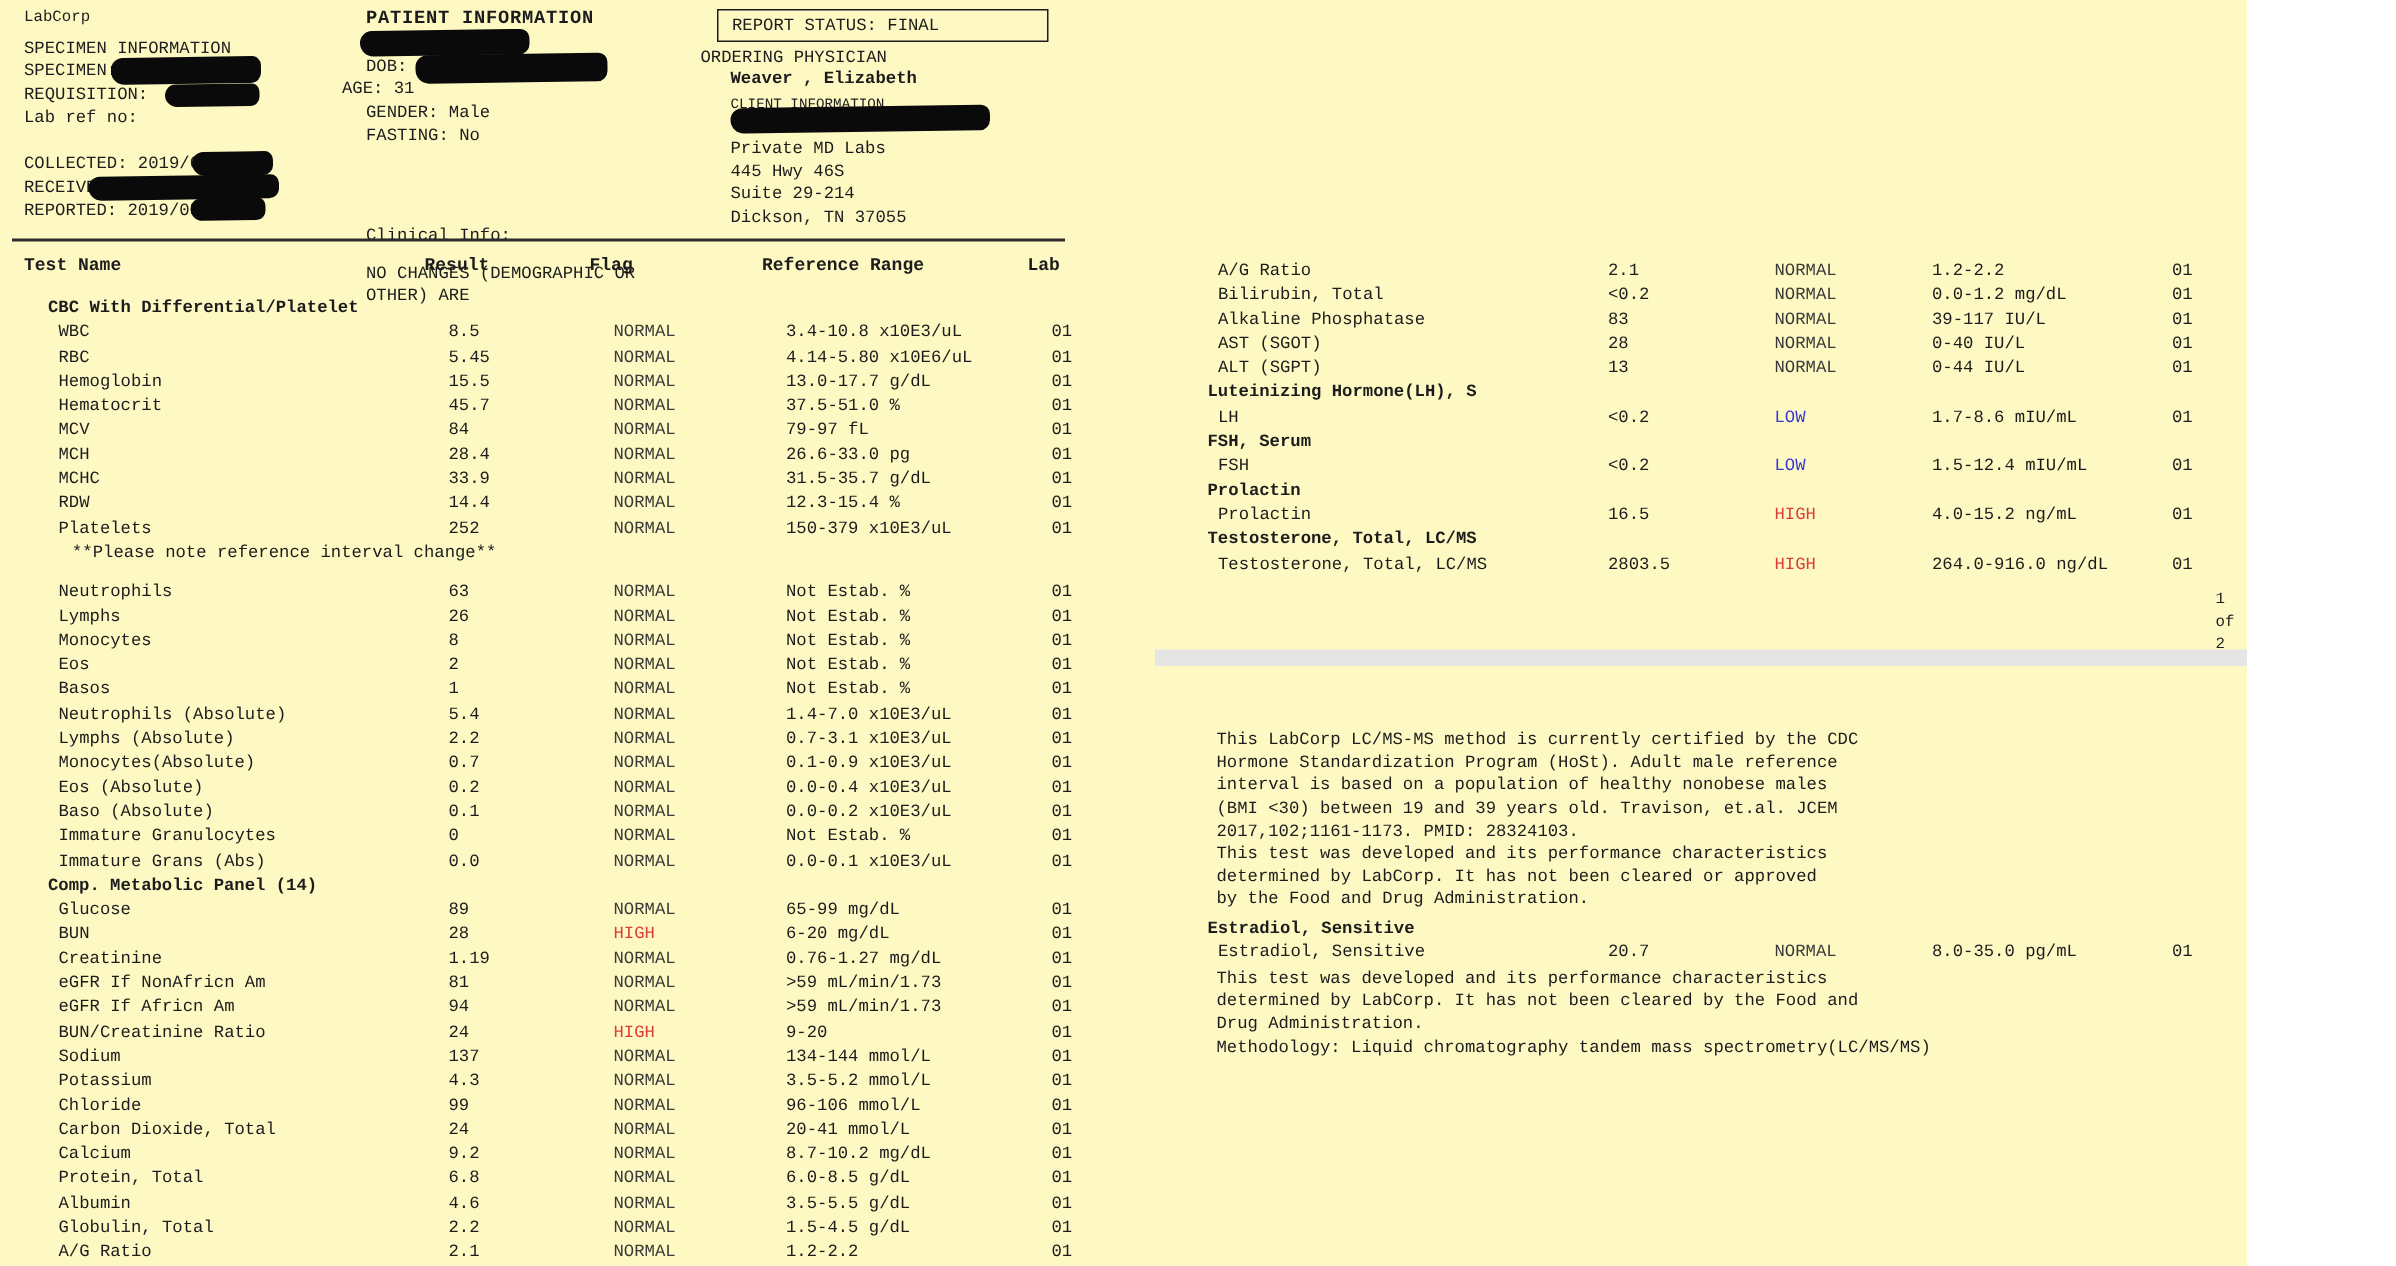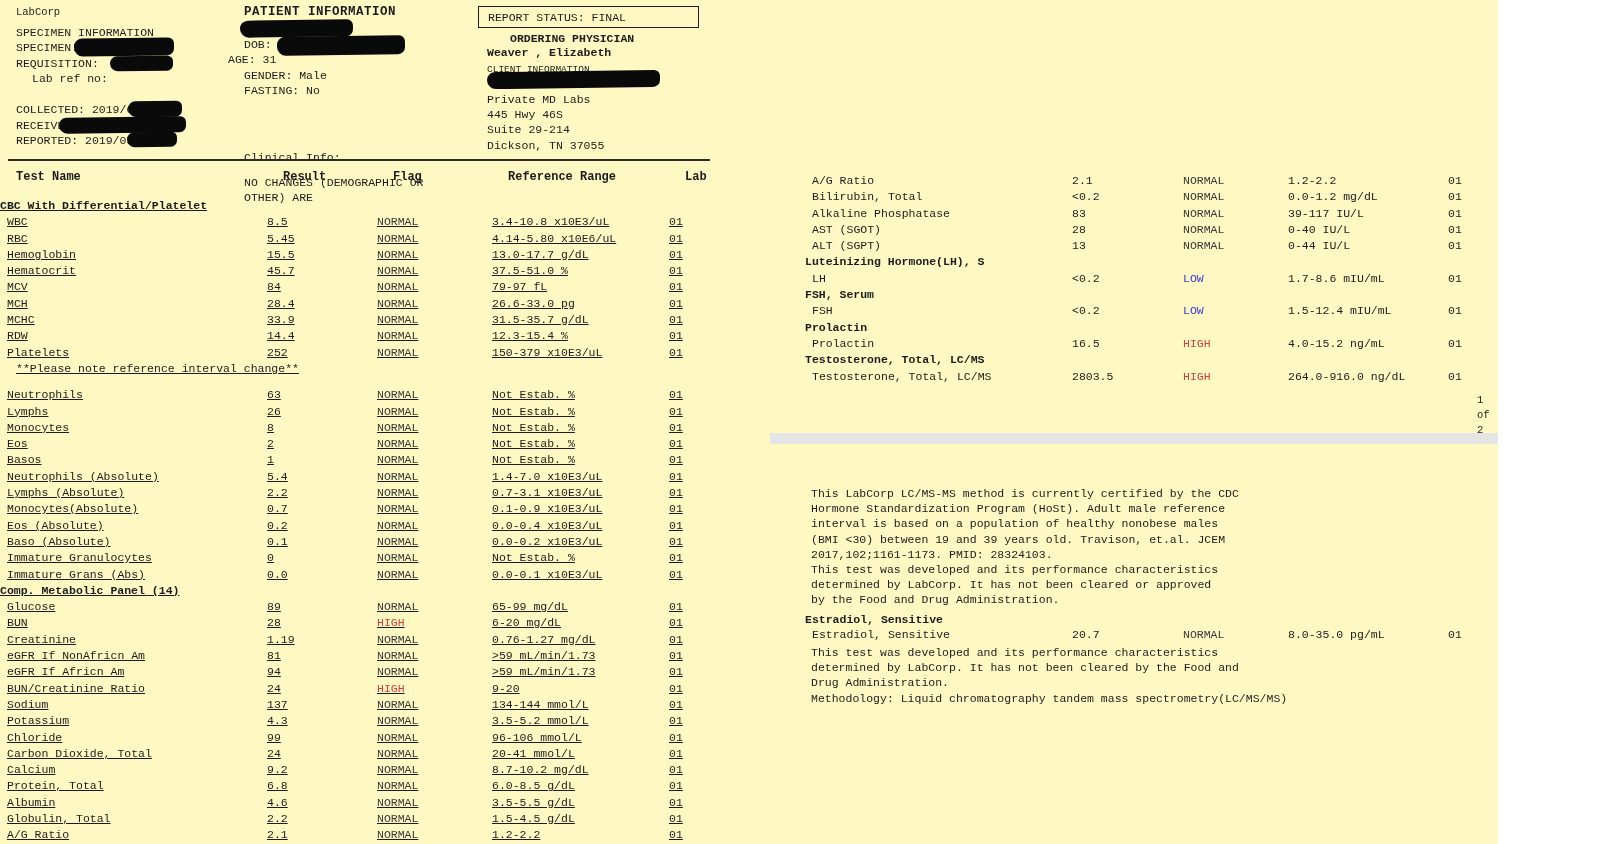--- a/index.html
+++ b/index.html
@@ -74,7 +74,7 @@
   <div class="status-box" style="left:478px; top:6px; width:221px; height:22px;">
     <span>REPORT STATUS: FINAL</span>
   </div>
-  <div class="abs" style="left:510px; top:31px;font-weight:bold;">ORDERING PHYSICIAN</div>
+  <div class="abs" style="left:467px; top:31px;">ORDERING PHYSICIAN</div>
   <div class="abs bold" style="left:487px; top:45px;">Weaver , Elizabeth</div>
   <div class="abs small" style="left:487px; top:62px;">CLIENT INFORMATION</div>
   <div class="redact" style="left: 487px; top: 71px; width: 173px; height: 17px; background: rgb(10, 10, 10);"></div>

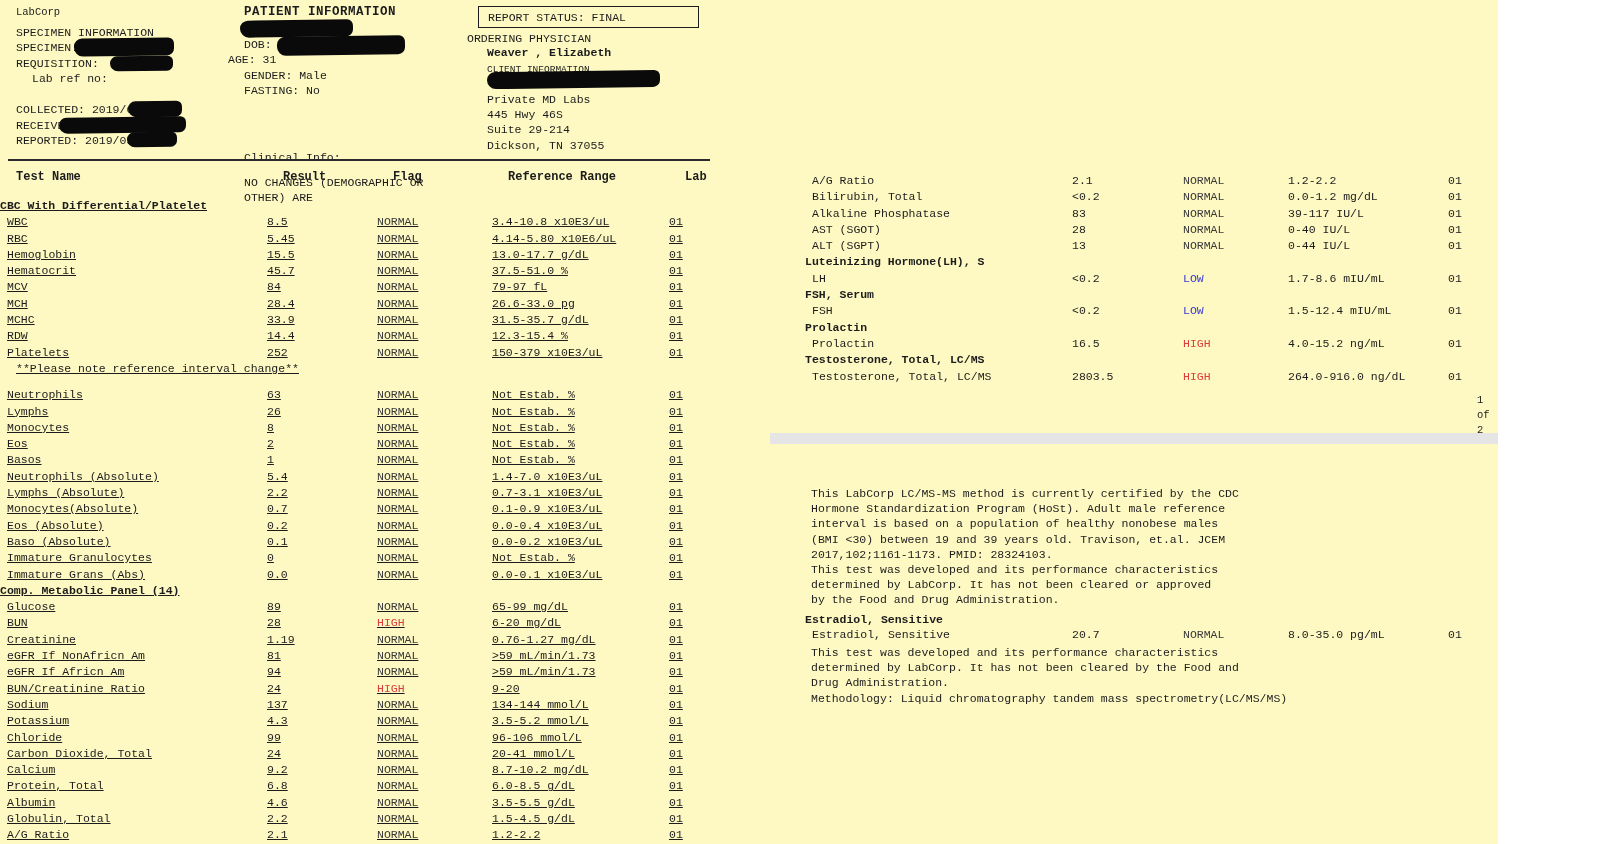--- a/index.html
+++ b/index.html
@@ -50,7 +50,7 @@
   <div class="abs" style="left:16px; top:25px;">SPECIMEN INFORMATION</div>
   <div class="abs" style="left:16px; top:40px;">SPECIMEN:</div>
   <div class="abs" style="left:16px; top:56px;">REQUISITION:</div>
-  <div class="abs" style="left:32px; top:71px;">Lab ref no:</div>
+  <div class="abs" style="left:16px; top:71px;">Lab ref no:</div>
   <div class="abs" style="left:16px; top:102px;">COLLECTED: 2019/05/15</div>
   <div class="abs" style="left:16px; top:118px;">RECEIVED:</div>
   <div class="abs" style="left:16px; top:133px;">REPORTED: 2019/05/20</div>

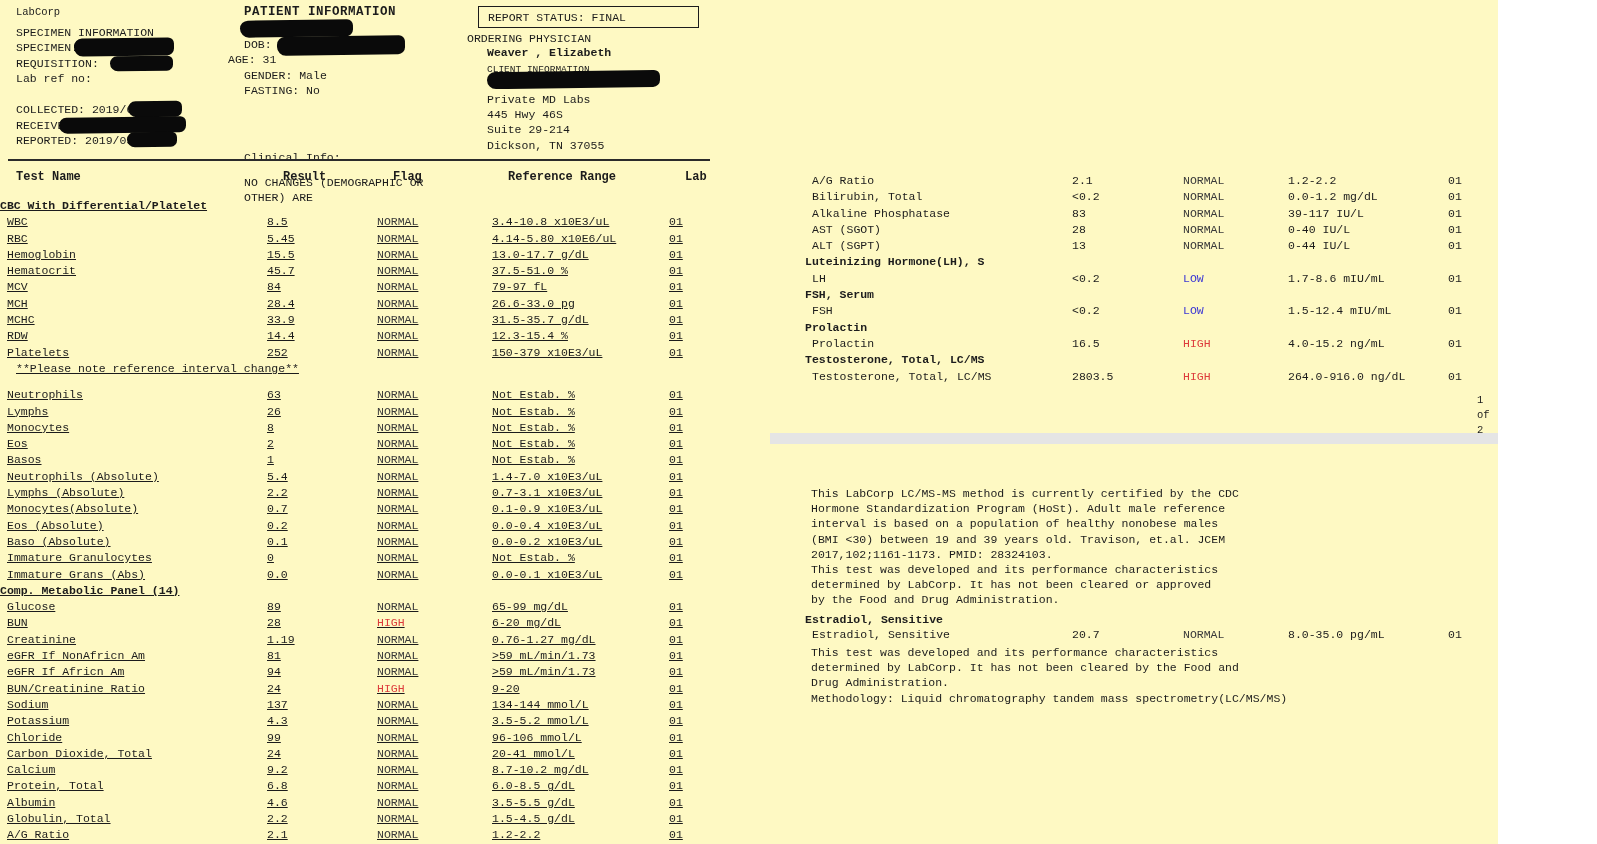--- a/index.html
+++ b/index.html
@@ -28,7 +28,7 @@
   .thead { display:grid; grid-template-columns:267px 110px 115px 177px 1fr;
            margin-left:16px; font-weight:bold; font-size:12px; height:33px; padding-top:5px; }
   .trow  { display:grid; height:16.3px; line-height:16.3px; }
-  .ltable .trow { grid-template-columns:267px 110px 115px 177px 1fr; margin-left:0;text-decoration:underline; }
+  .ltable .trow { grid-template-columns:267px 110px 115px 177px 1fr; margin-left:32px; }
   .rtable .trow, .etable .trow { grid-template-columns:267px 111px 105px 160px 1fr; margin-left:42px; }
   .trow .cell { white-space:pre; overflow:visible; }
   .trow.test .name { padding-left:7px; }

